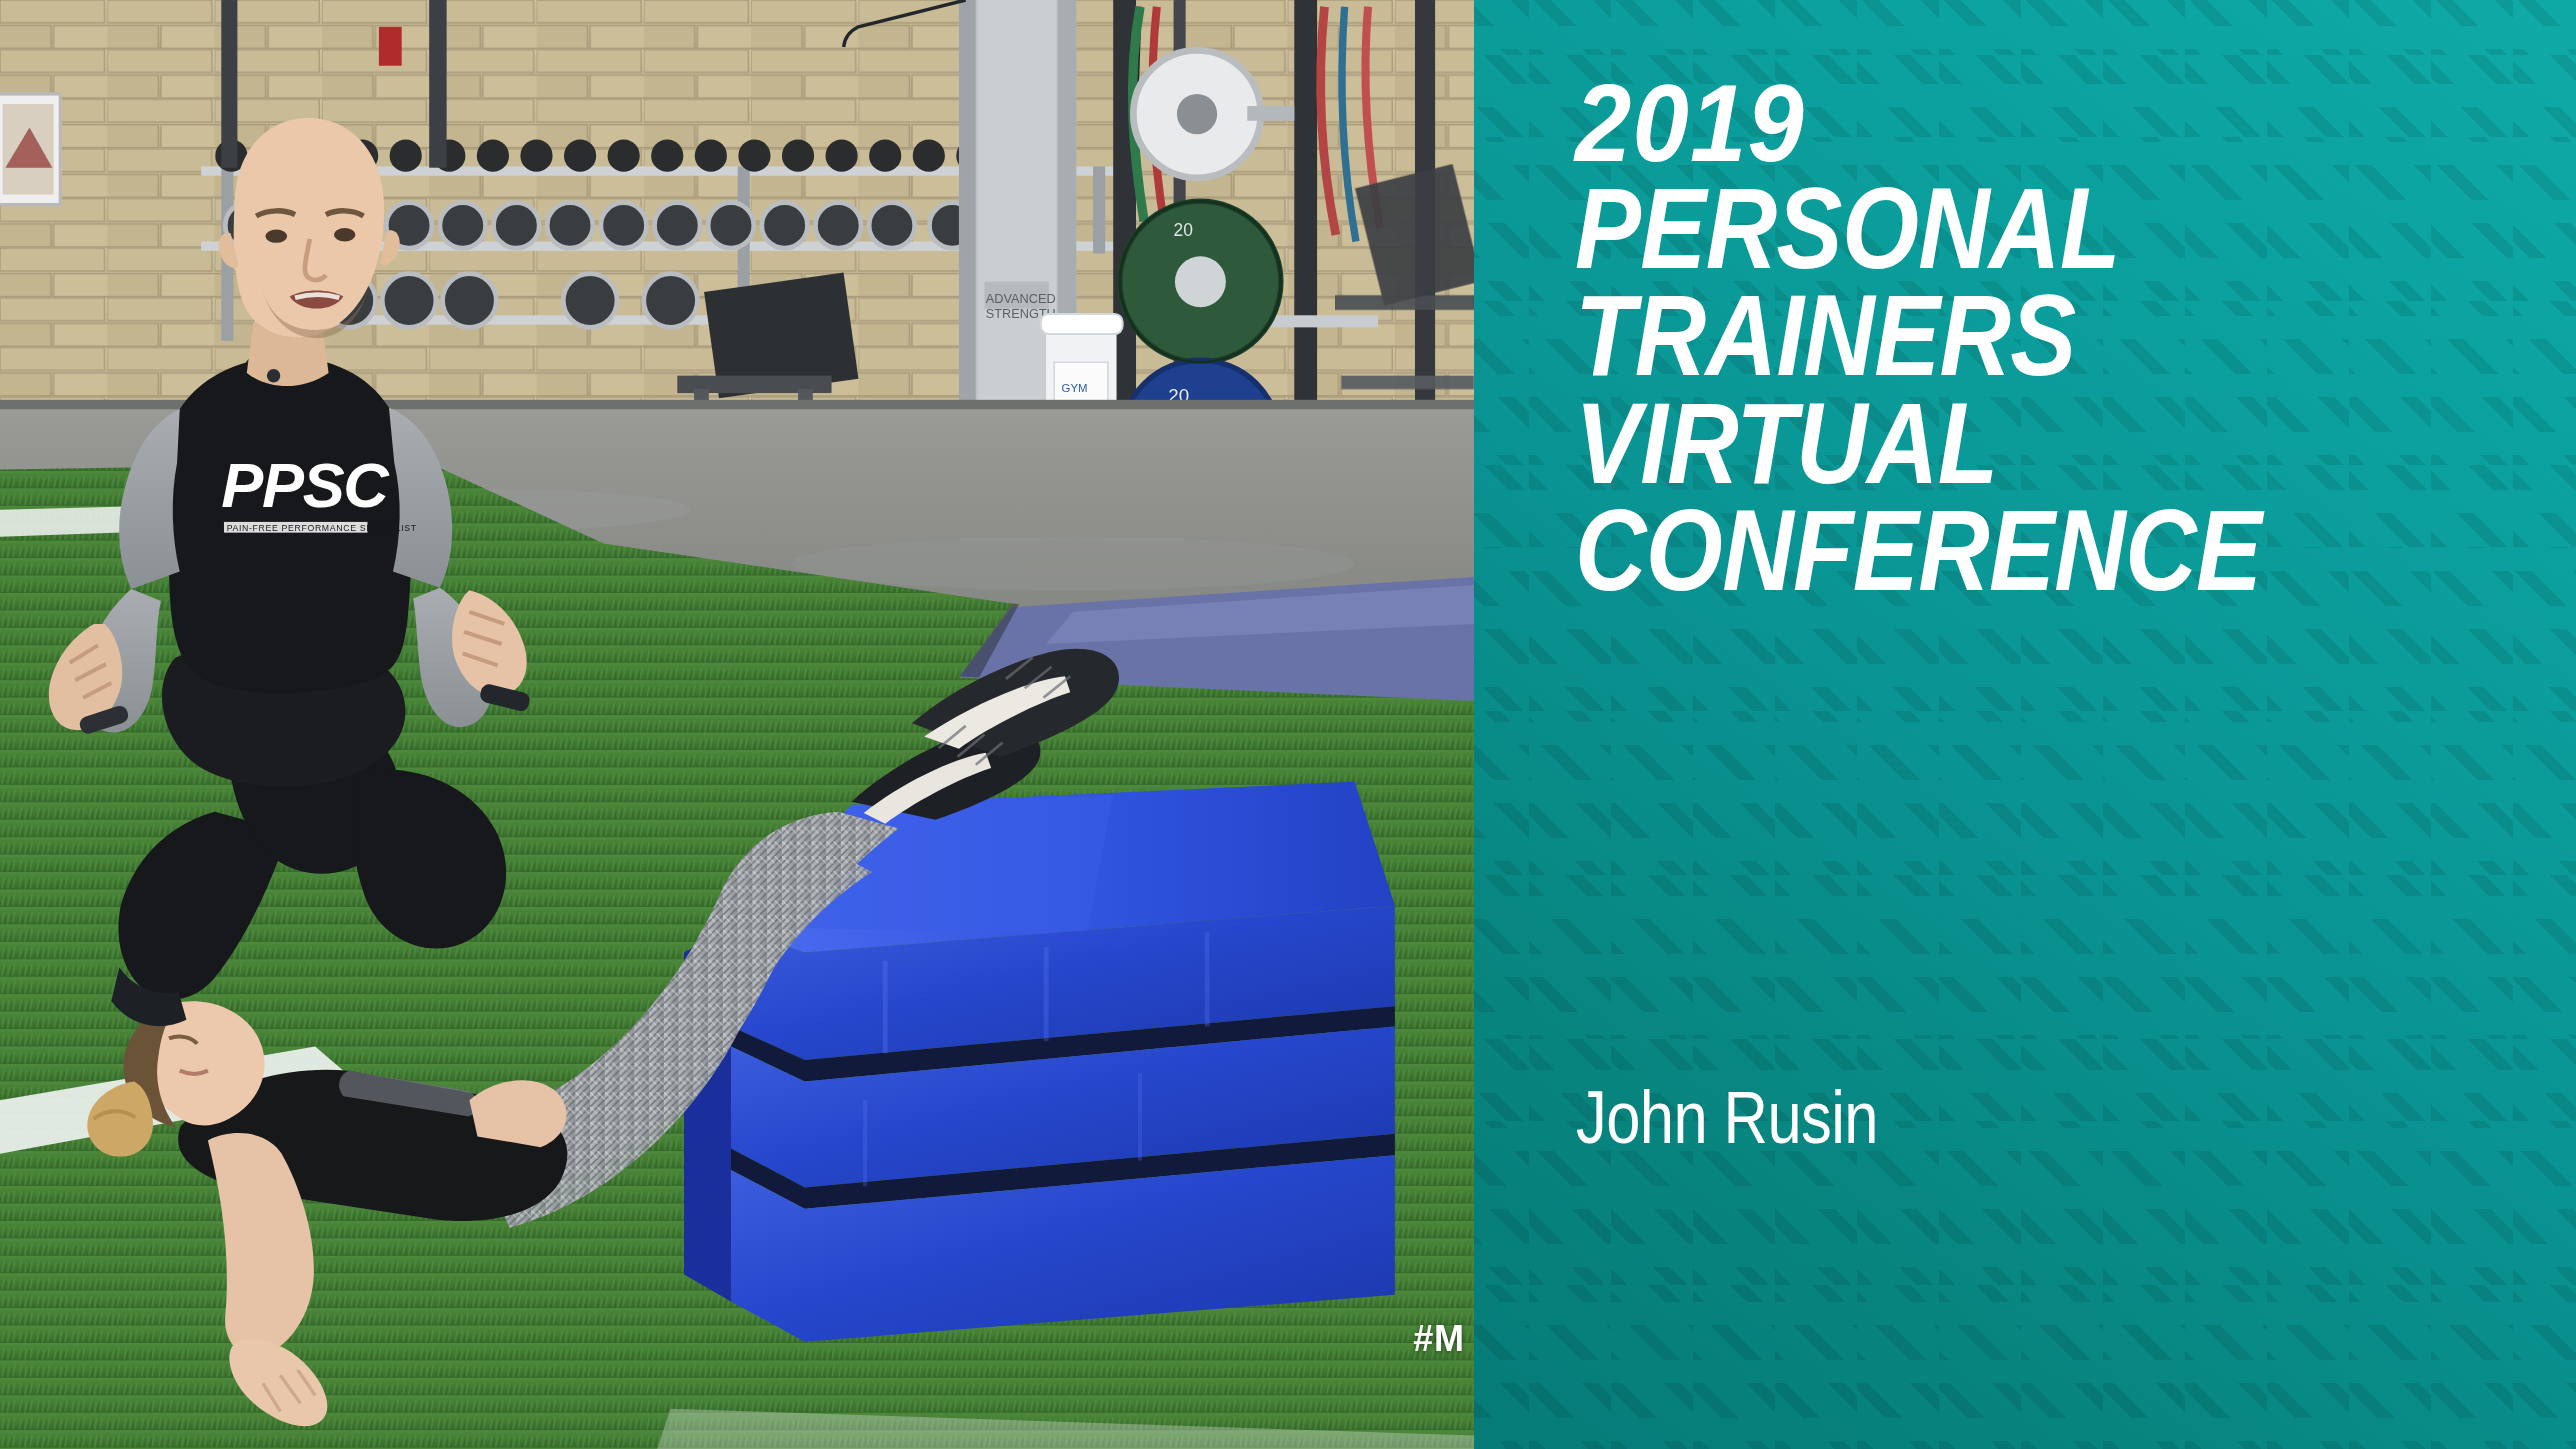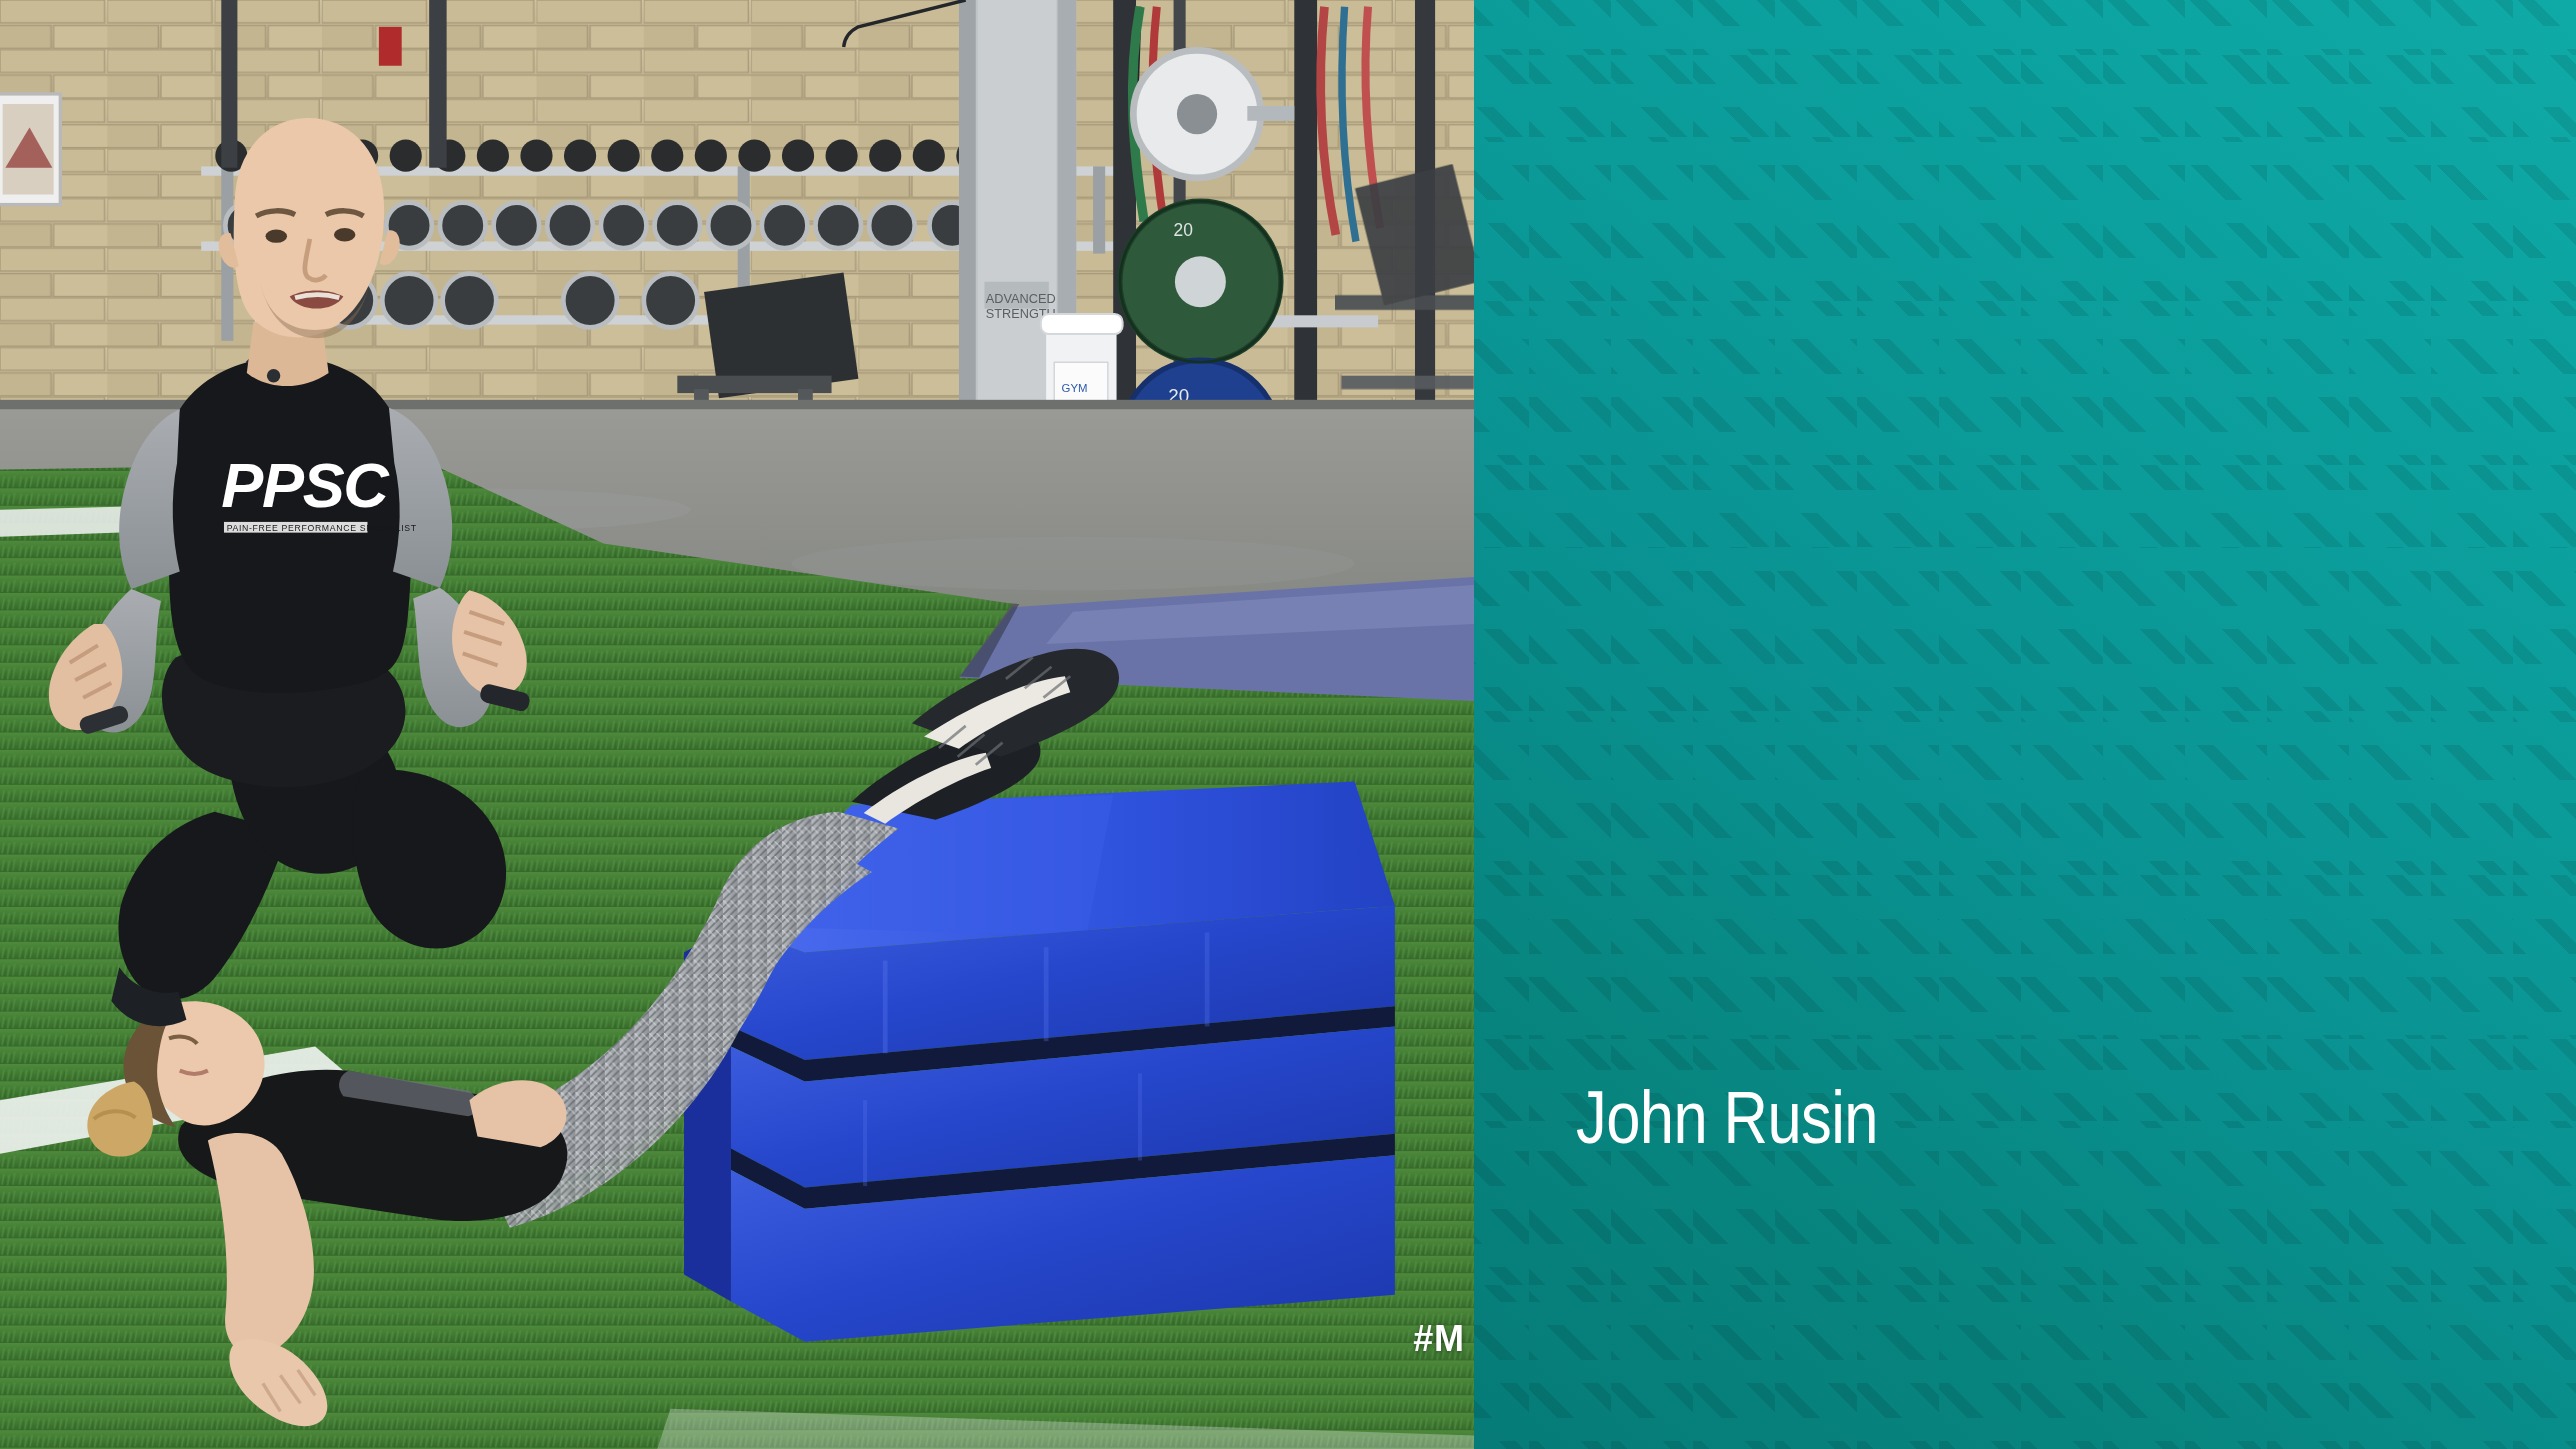--- a/index.html
+++ b/index.html
@@ -412,6 +412,13 @@
     <div class="stripes"></div>
 
     <div class="content">
+      <div class="title">
+        <span class="ln yr">2019</span>
+        <span class="ln">PERSONAL</span>
+        <span class="ln">TRAINERS</span>
+        <span class="ln">VIRTUAL</span>
+        <span class="ln">CONFERENCE</span>
+      </div>
 
       <div class="speaker">John Rusin</div>
     </div>

